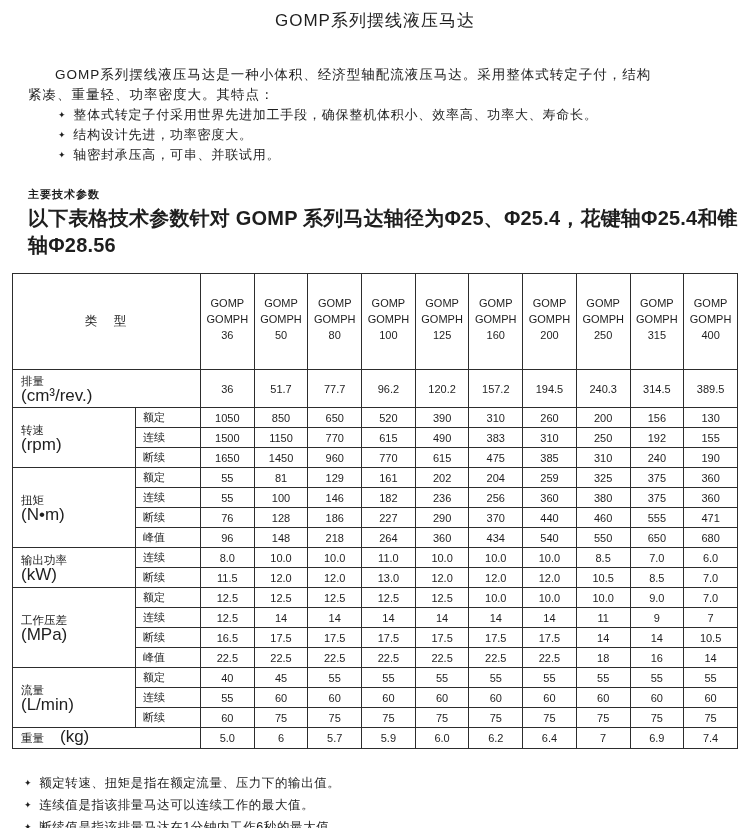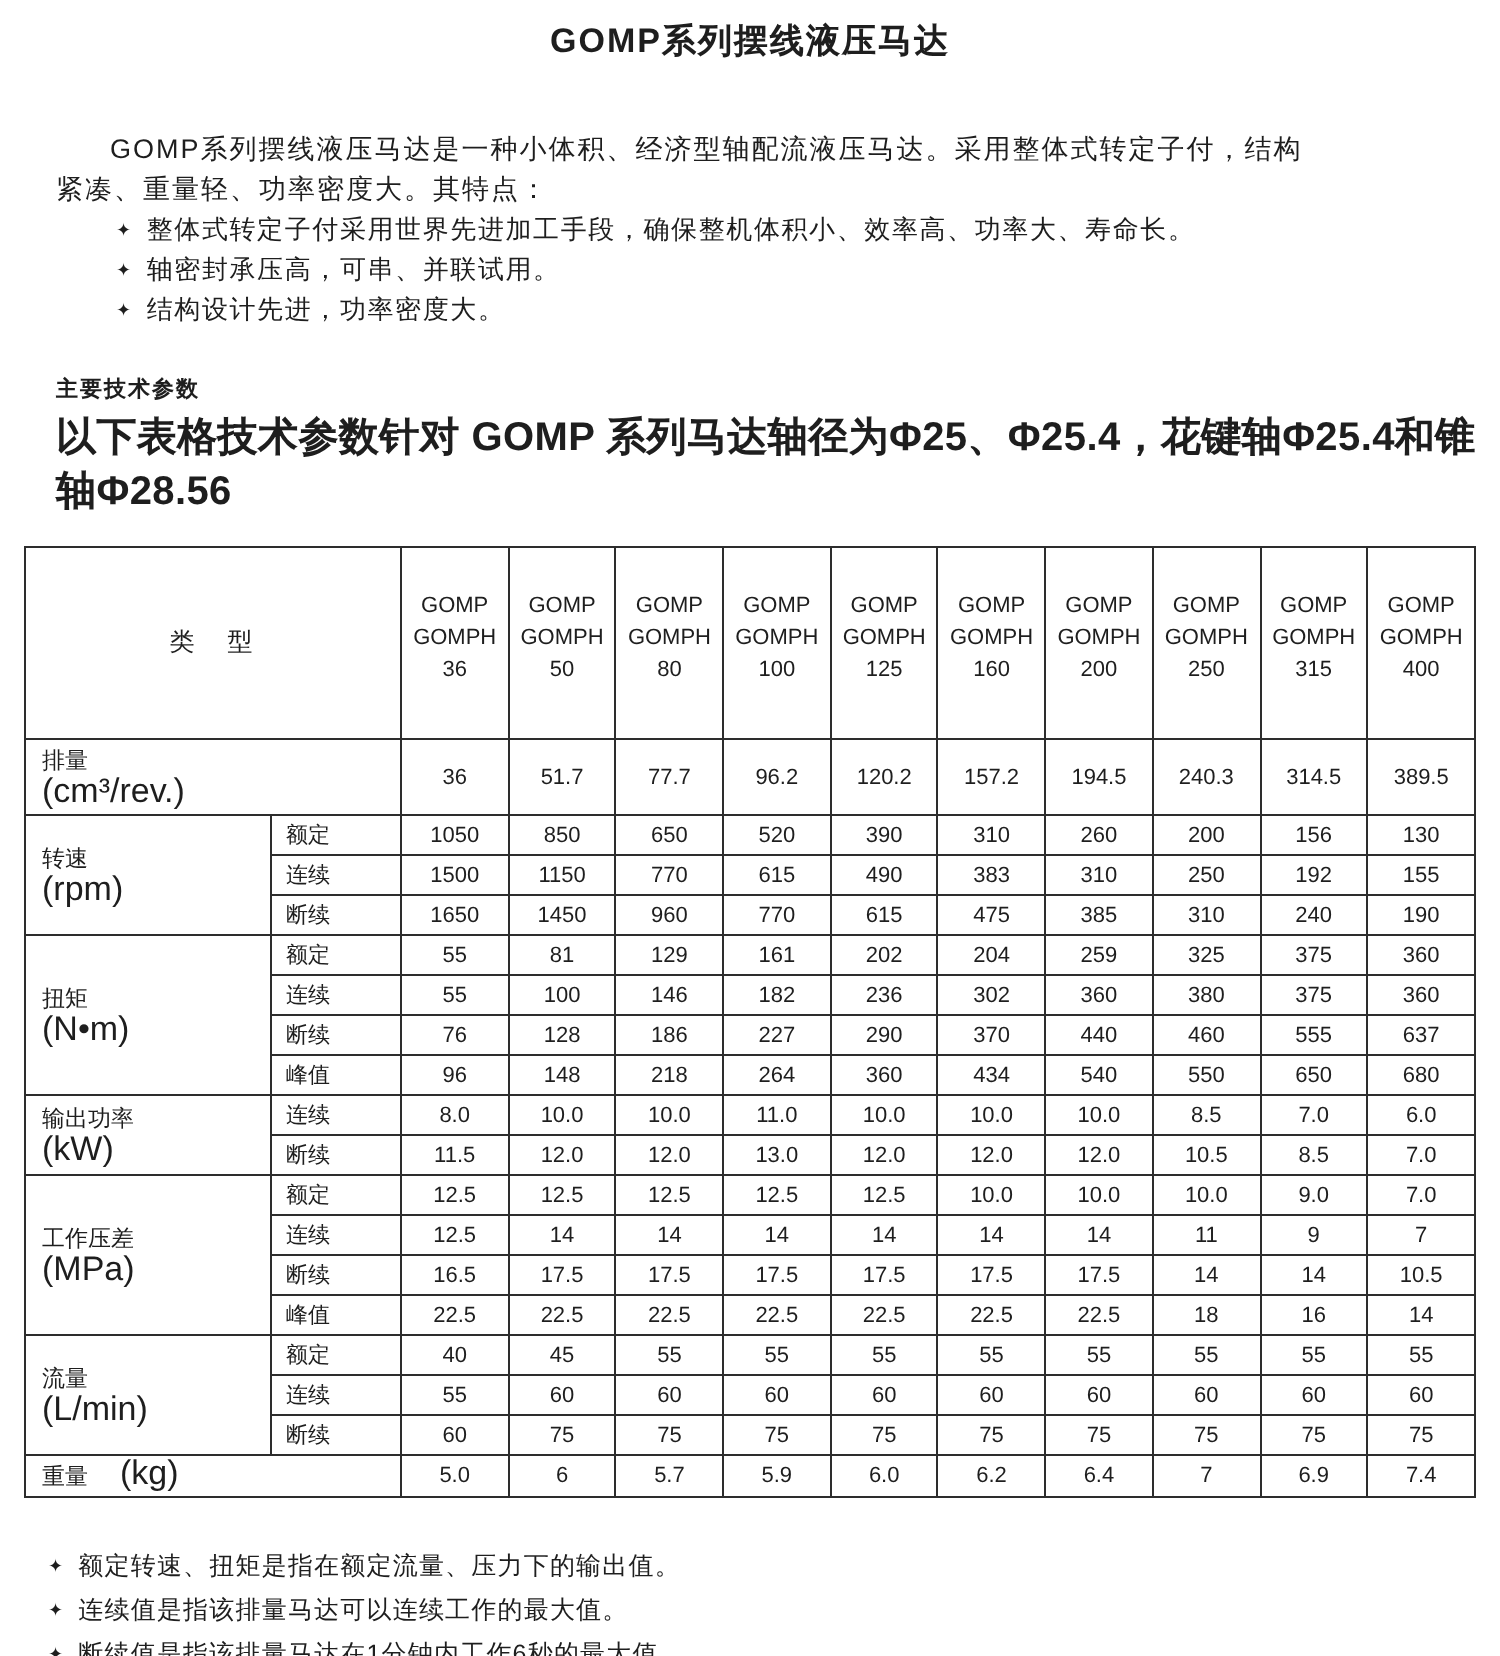--- a/index.html
+++ b/index.html
@@ -10,7 +10,7 @@
   }
   .title{
     margin:0;padding-top:9px;text-align:center;
-    font-size:17px;font-weight:700;letter-spacing:1px;
+    font-size:17px;font-weight:400;letter-spacing:1px;
   }
   .intro{
     margin:33px 96px 0 28px;

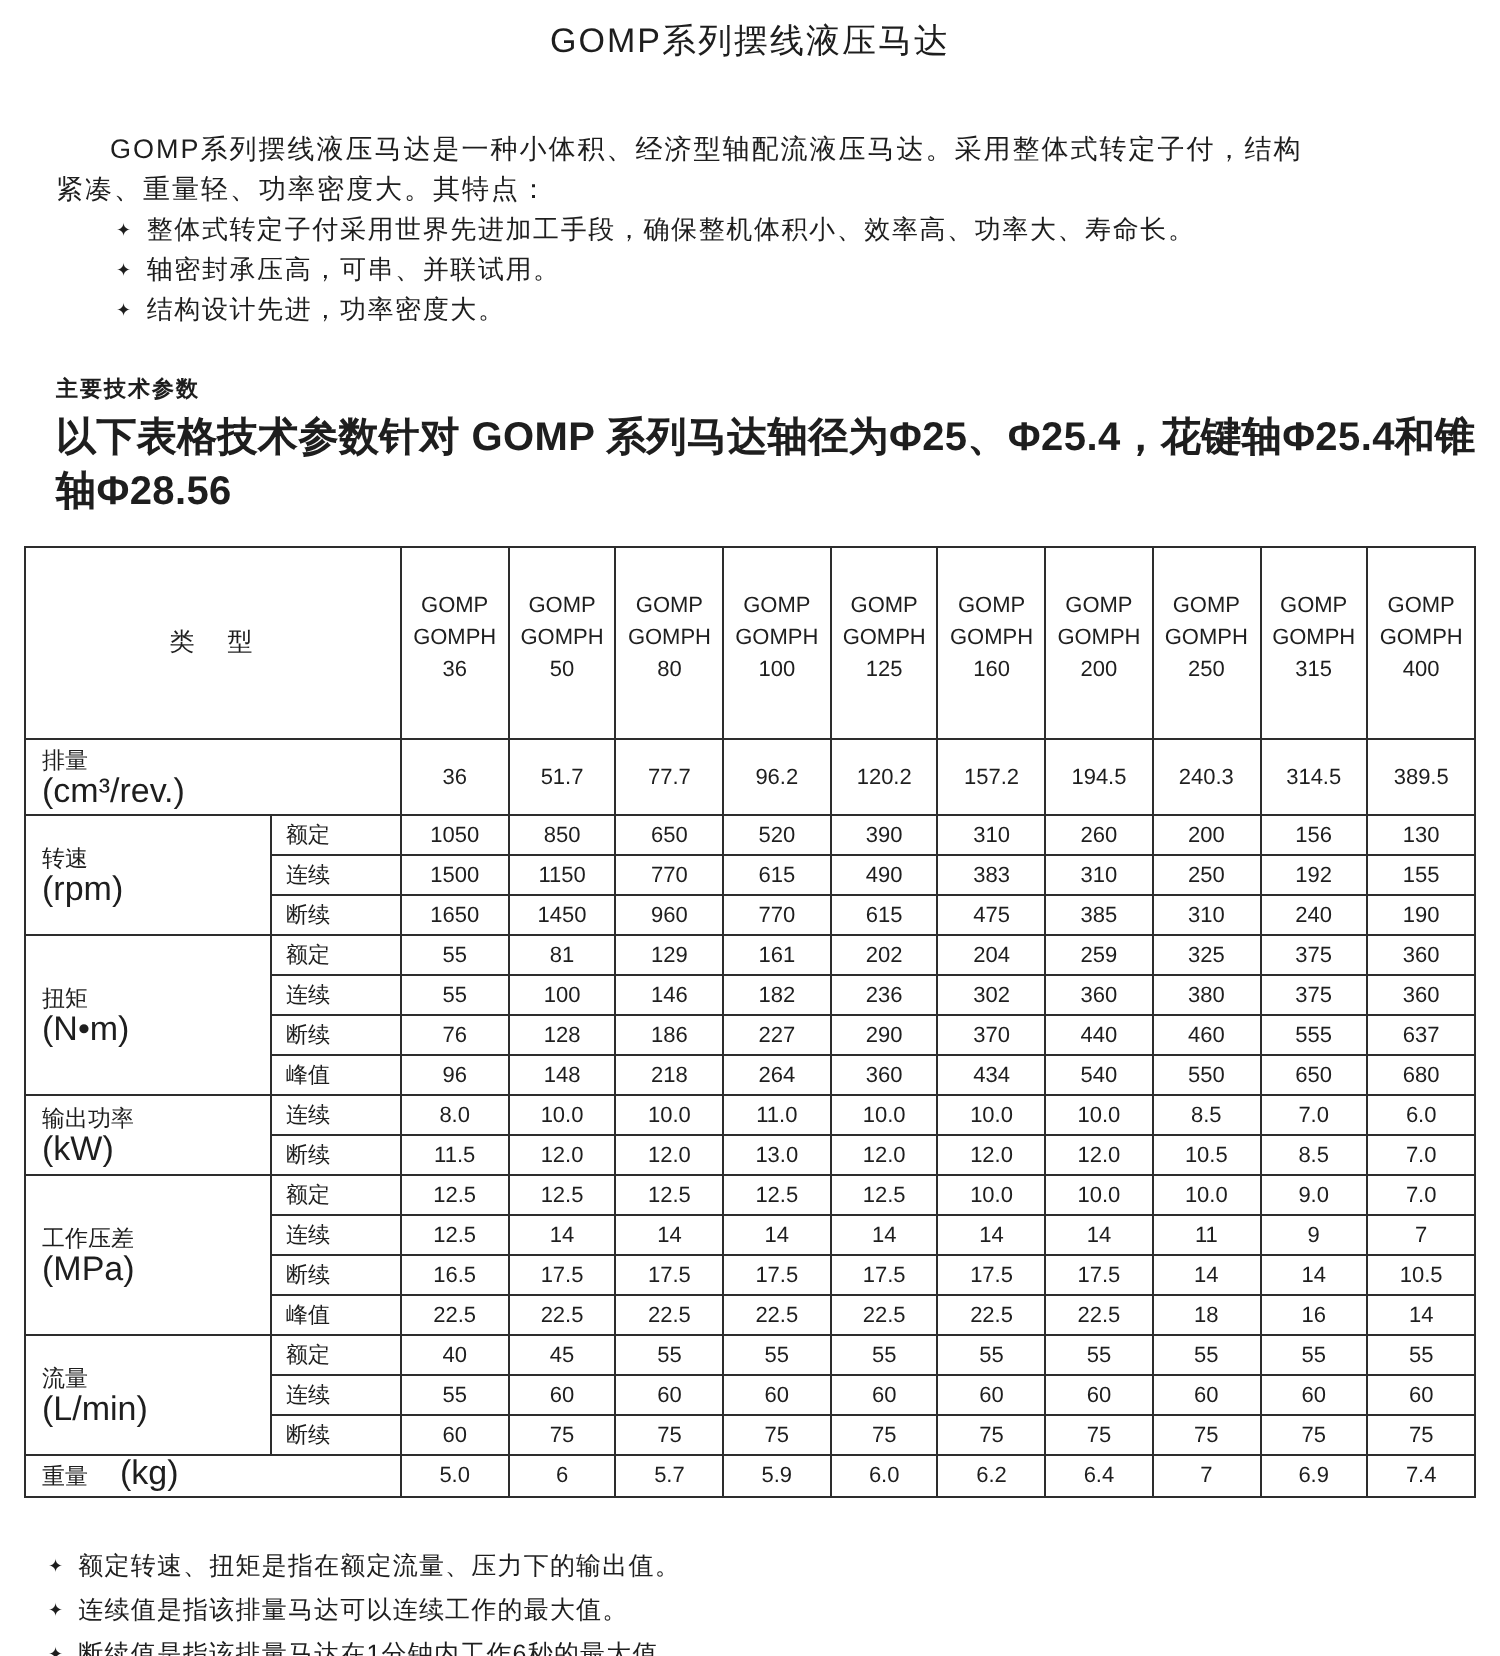--- a/index.html
+++ b/index.html
@@ -61,8 +61,8 @@
 
   <ul class="features">
       <li><span class="marker">✦</span><span>整体式转定子付采用世界先进加工手段，确保整机体积小、效率高、功率大、寿命长。</span></li>
+      <li><span class="marker">✦</span><span>结构设计先进，功率密度大。</span></li>
       <li><span class="marker">✦</span><span>轴密封承压高，可串、并联试用。</span></li>
-      <li><span class="marker">✦</span><span>结构设计先进，功率密度大。</span></li>
     </ul>
 
   <div class="sec-h">主要技术参数</div>

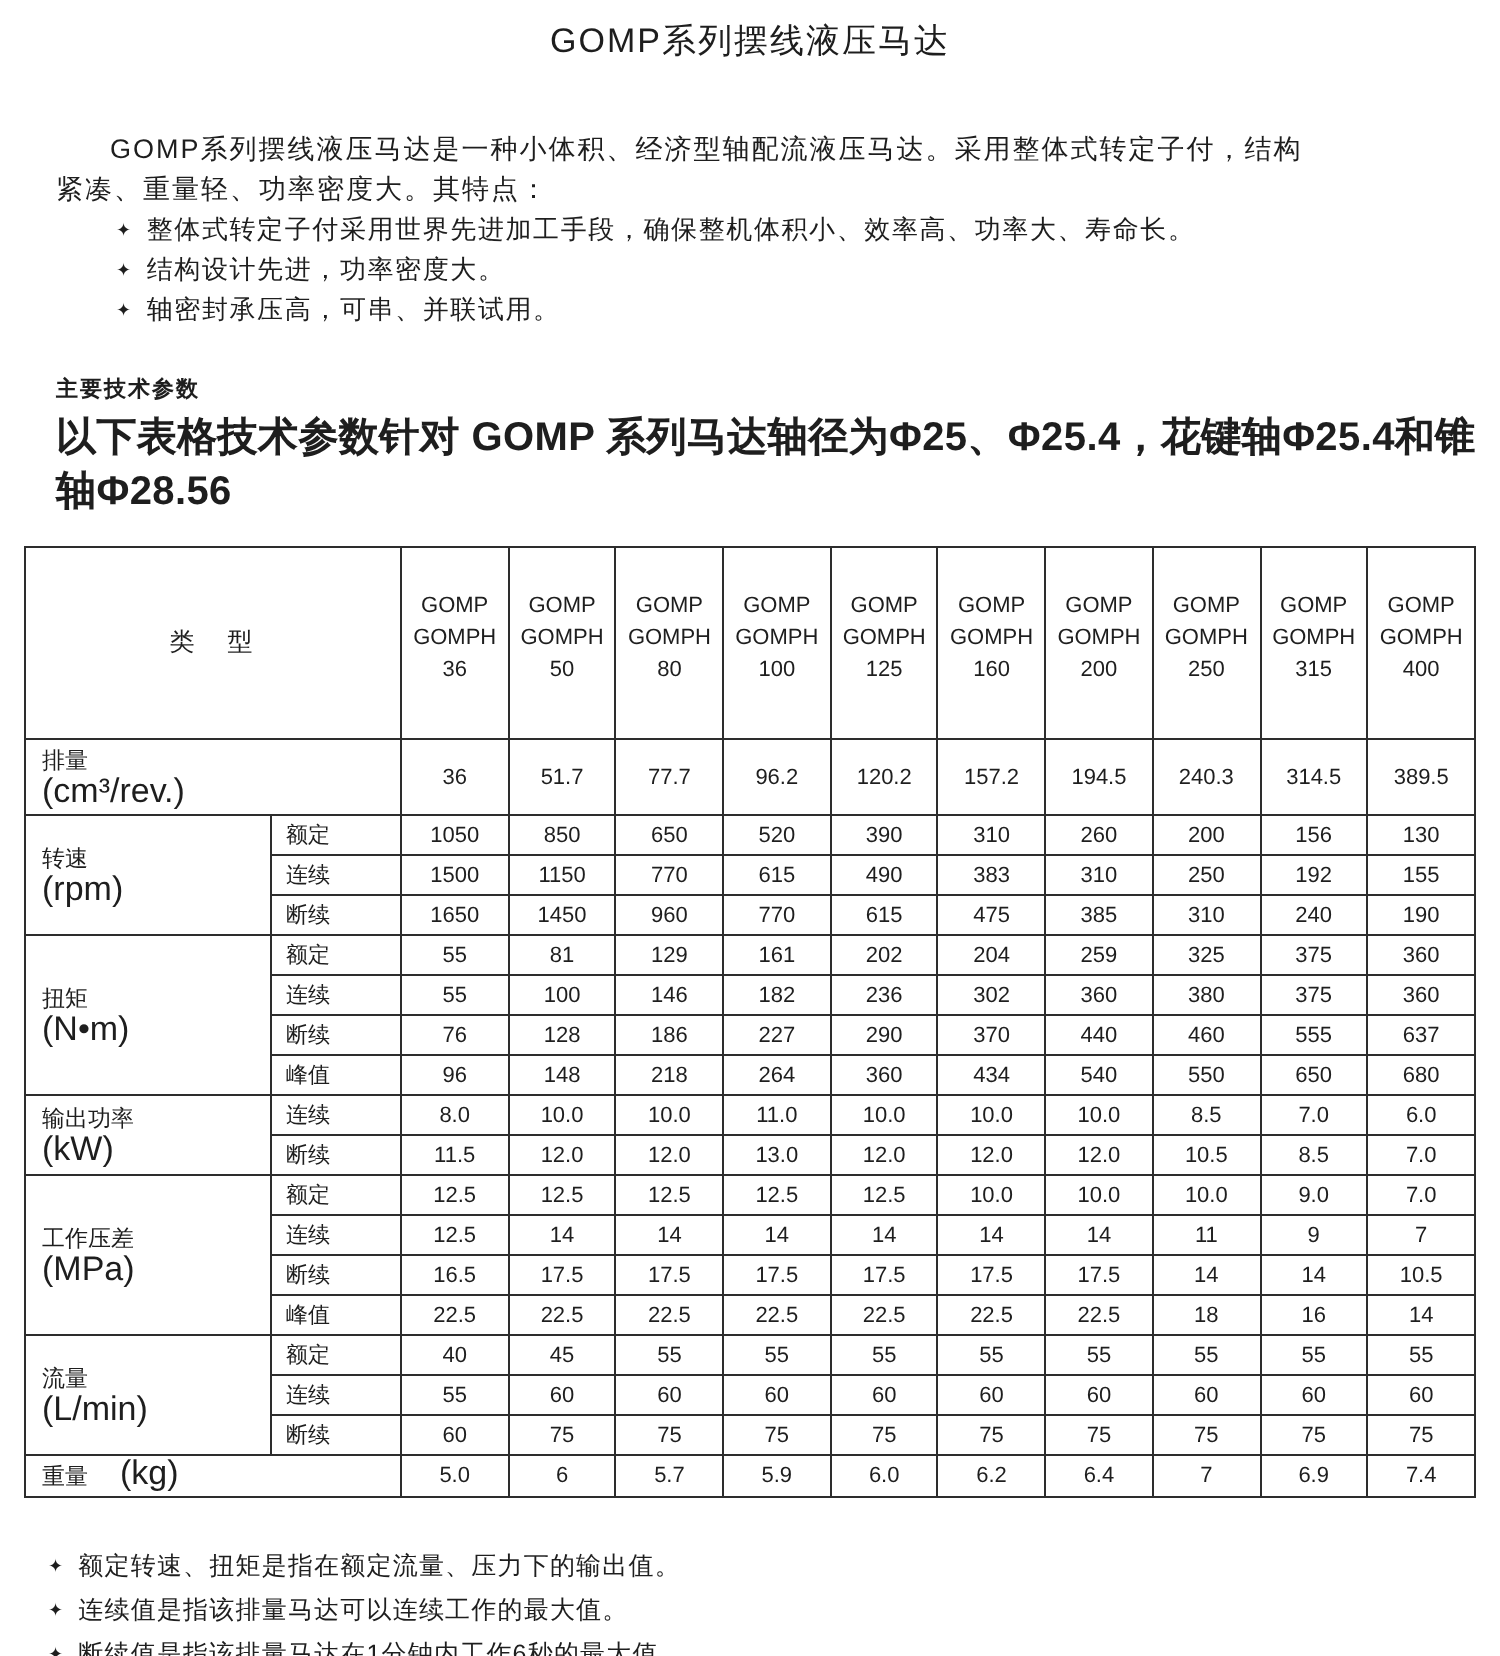--- a/index.html
+++ b/index.html
@@ -220,7 +220,7 @@
           <td class="val">146</td>
           <td class="val">182</td>
           <td class="val">236</td>
-          <td class="val">302</td>
+          <td class="val">256</td>
           <td class="val">360</td>
           <td class="val">380</td>
           <td class="val">375</td>

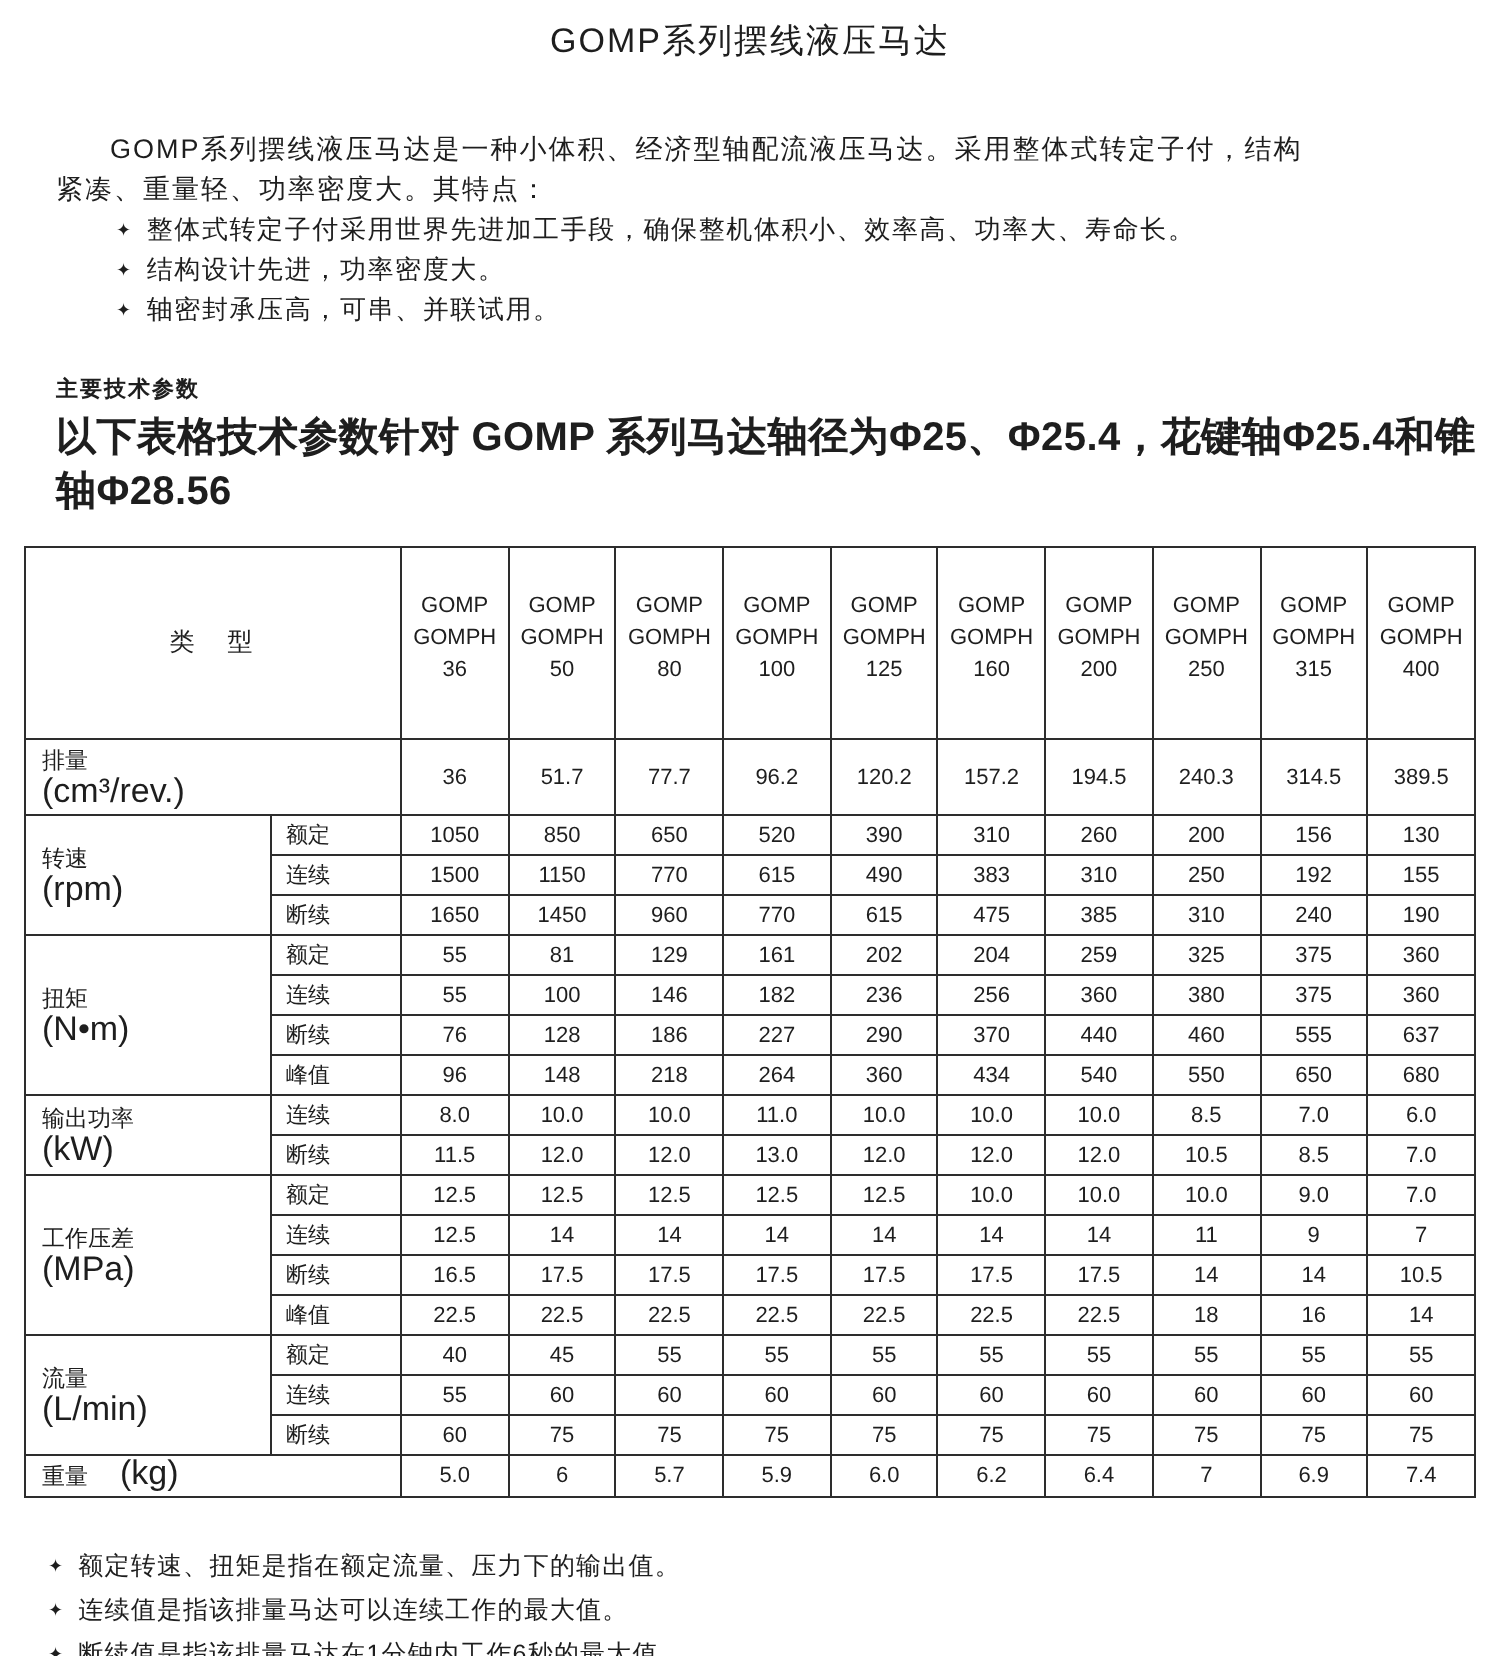--- a/index.html
+++ b/index.html
@@ -237,7 +237,7 @@
           <td class="val">440</td>
           <td class="val">460</td>
           <td class="val">555</td>
-          <td class="val">637</td>
+          <td class="val">471</td>
         </tr>
         <tr class="h-std">
           <td class="sub">峰值</td>

